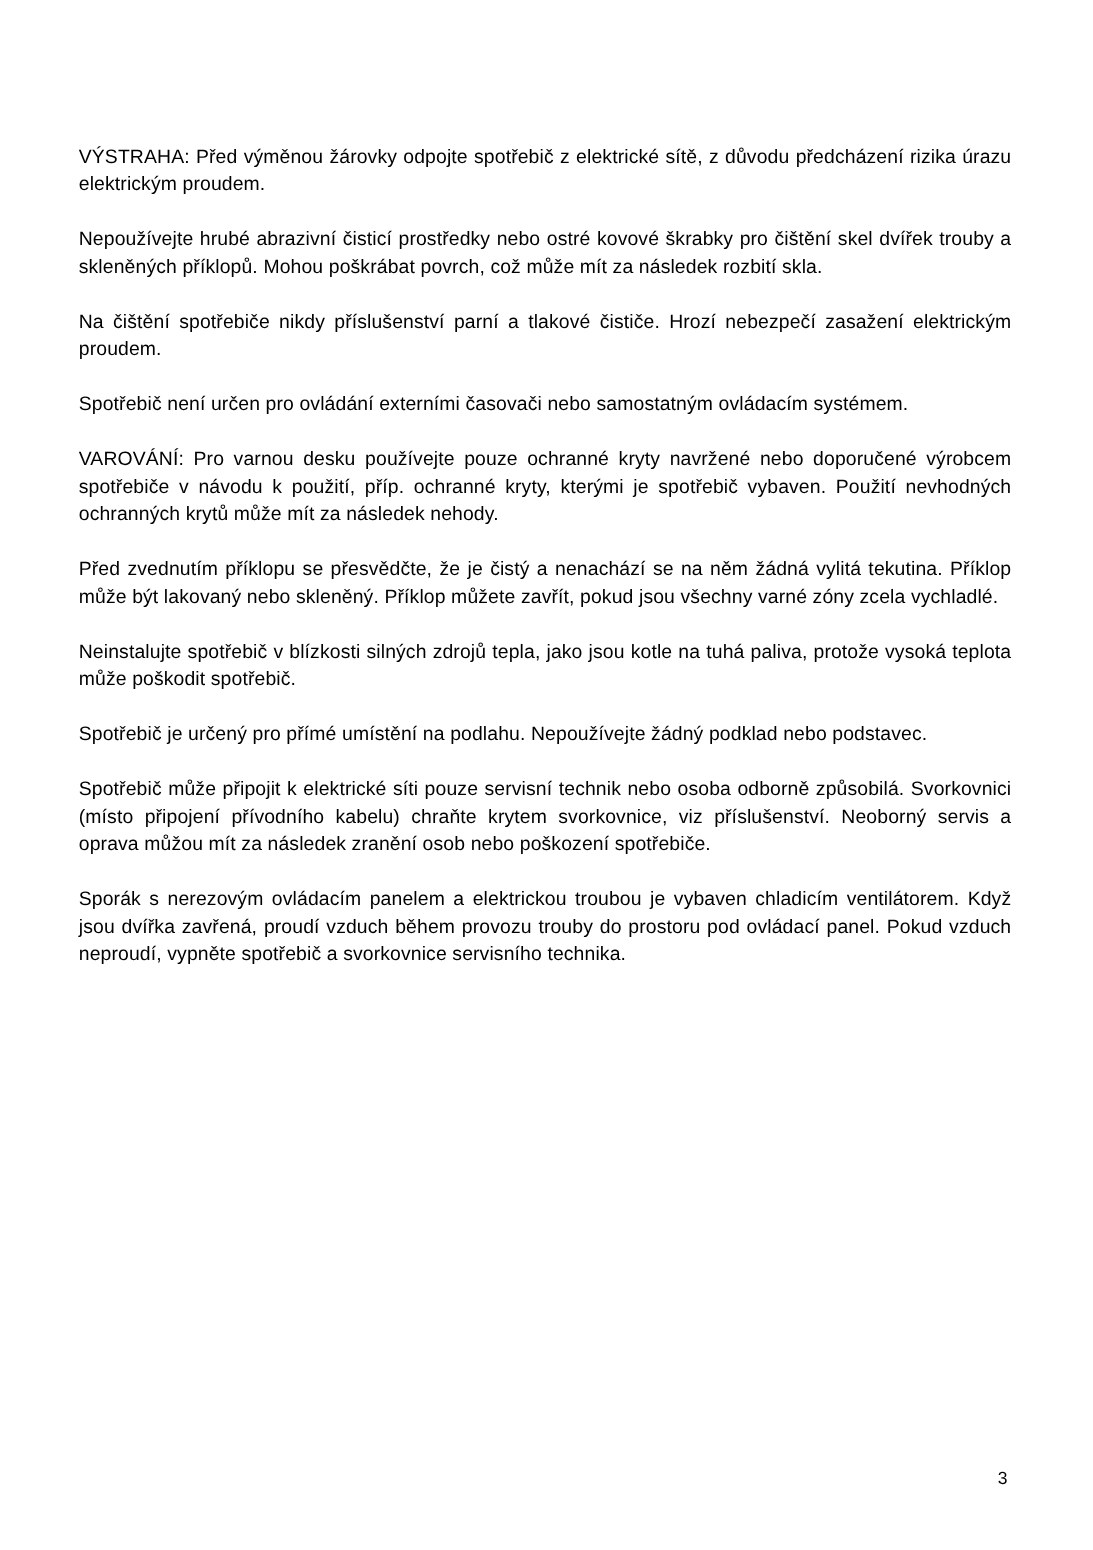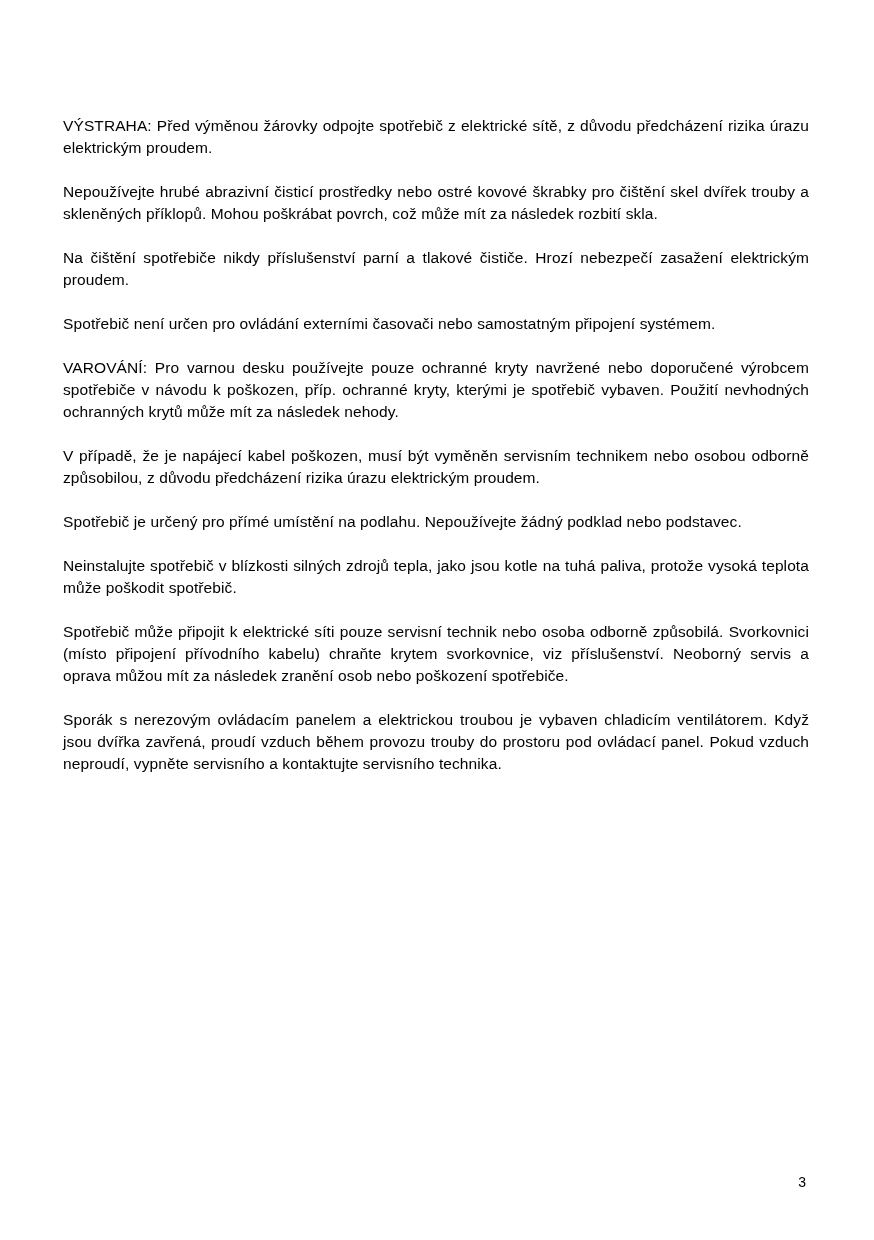--- a/index.html
+++ b/index.html
@@ -51,7 +51,7 @@
     <p>VÝSTRAHA: Před výměnou žárovky odpojte spotřebič z elektrické sítě, z důvodu předcházení rizika úrazu elektrickým proudem.</p>
     <p>Nepoužívejte hrubé abrazivní čisticí prostředky nebo ostré kovové škrabky pro čištění skel dvířek trouby a skleněných příklopů. Mohou poškrábat povrch, což může mít za následek rozbití skla.</p>
     <p>Na čištění spotřebiče nikdy příslušenství parní a tlakové čističe. Hrozí nebezpečí zasažení elektrickým proudem.</p>
-    <p>Spotřebič není určen pro ovládání externími časovači nebo samostatným připojení systémem.</p>
+    <p>Spotřebič není určen pro ovládání externími časovači nebo samostatným ovládacím systémem.</p>
     <p>VAROVÁNÍ: Pro varnou desku používejte pouze ochranné kryty navržené nebo doporučené výrobcem spotřebiče v návodu k poškozen, příp. ochranné kryty, kterými je spotřebič vybaven. Použití nevhodných ochranných krytů může mít za následek nehody.</p>
     <p>V případě, že je napájecí kabel poškozen, musí být vyměněn servisním technikem nebo osobou odborně způsobilou, z důvodu předcházení rizika úrazu elektrickým proudem.</p>
     <p>Spotřebič je určený pro přímé umístění na podlahu. Nepoužívejte žádný podklad nebo podstavec.</p>

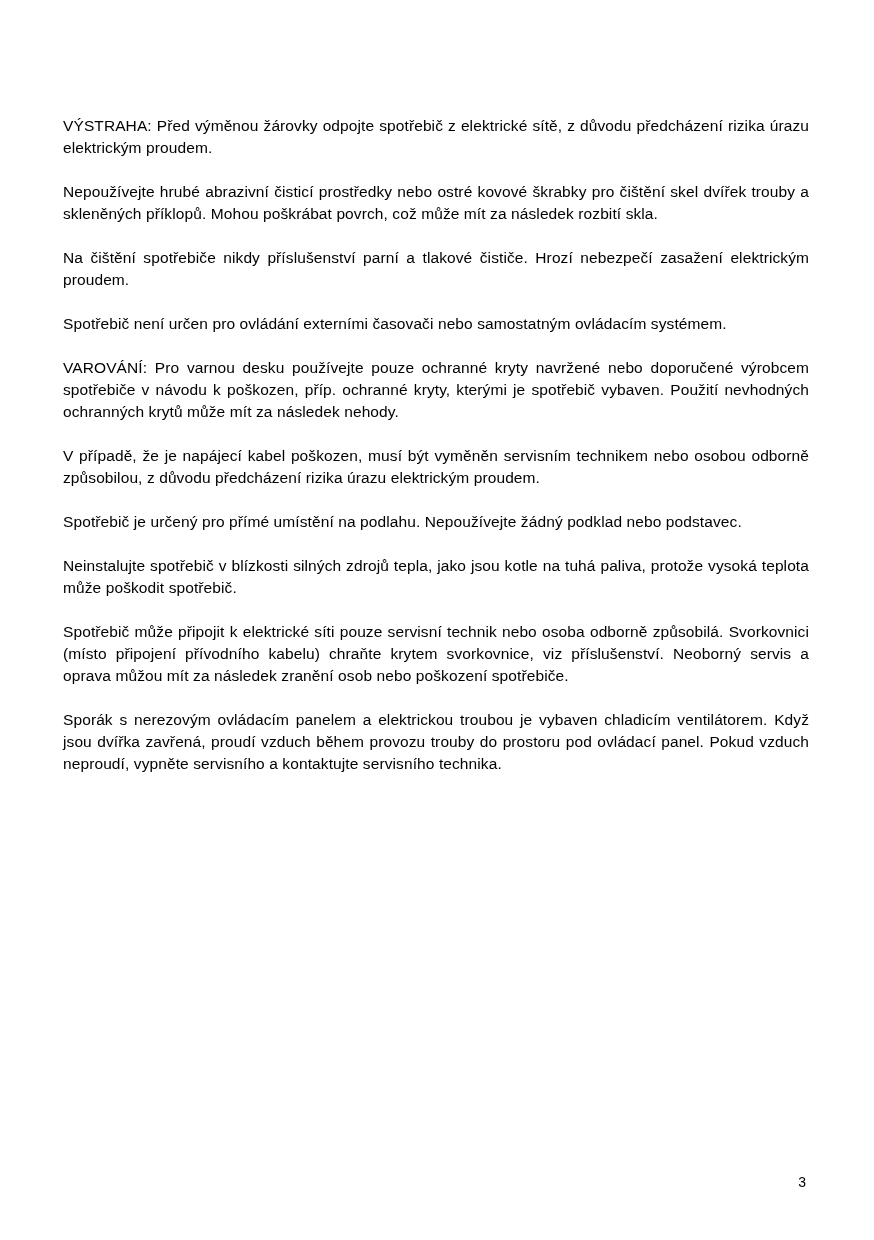--- a/index.html
+++ b/index.html
@@ -52,7 +52,7 @@
     <p>Nepoužívejte hrubé abrazivní čisticí prostředky nebo ostré kovové škrabky pro čištění skel dvířek trouby a skleněných příklopů. Mohou poškrábat povrch, což může mít za následek rozbití skla.</p>
     <p>Na čištění spotřebiče nikdy příslušenství parní a tlakové čističe. Hrozí nebezpečí zasažení elektrickým proudem.</p>
     <p>Spotřebič není určen pro ovládání externími časovači nebo samostatným ovládacím systémem.</p>
-    <p>VAROVÁNÍ: Pro varnou desku používejte pouze ochranné kryty navržené nebo doporučené výrobcem spotřebiče v návodu k poškozen, příp. ochranné kryty, kterými je spotřebič vybaven. Použití nevhodných ochranných krytů může mít za následek nehody.</p>
+    <p>VAROVÁNÍ: Pro varnou desku používejte pouze ochranné kryty navržené nebo doporučené výrobcem spotřebiče v návodu k použití, příp. ochranné kryty, kterými je spotřebič vybaven. Použití nevhodných ochranných krytů může mít za následek nehody.</p>
     <p>V případě, že je napájecí kabel poškozen, musí být vyměněn servisním technikem nebo osobou odborně způsobilou, z důvodu předcházení rizika úrazu elektrickým proudem.</p>
     <p>Spotřebič je určený pro přímé umístění na podlahu. Nepoužívejte žádný podklad nebo podstavec.</p>
     <p>Neinstalujte spotřebič v blízkosti silných zdrojů tepla, jako jsou kotle na tuhá paliva, protože vysoká teplota může poškodit spotřebič.</p>

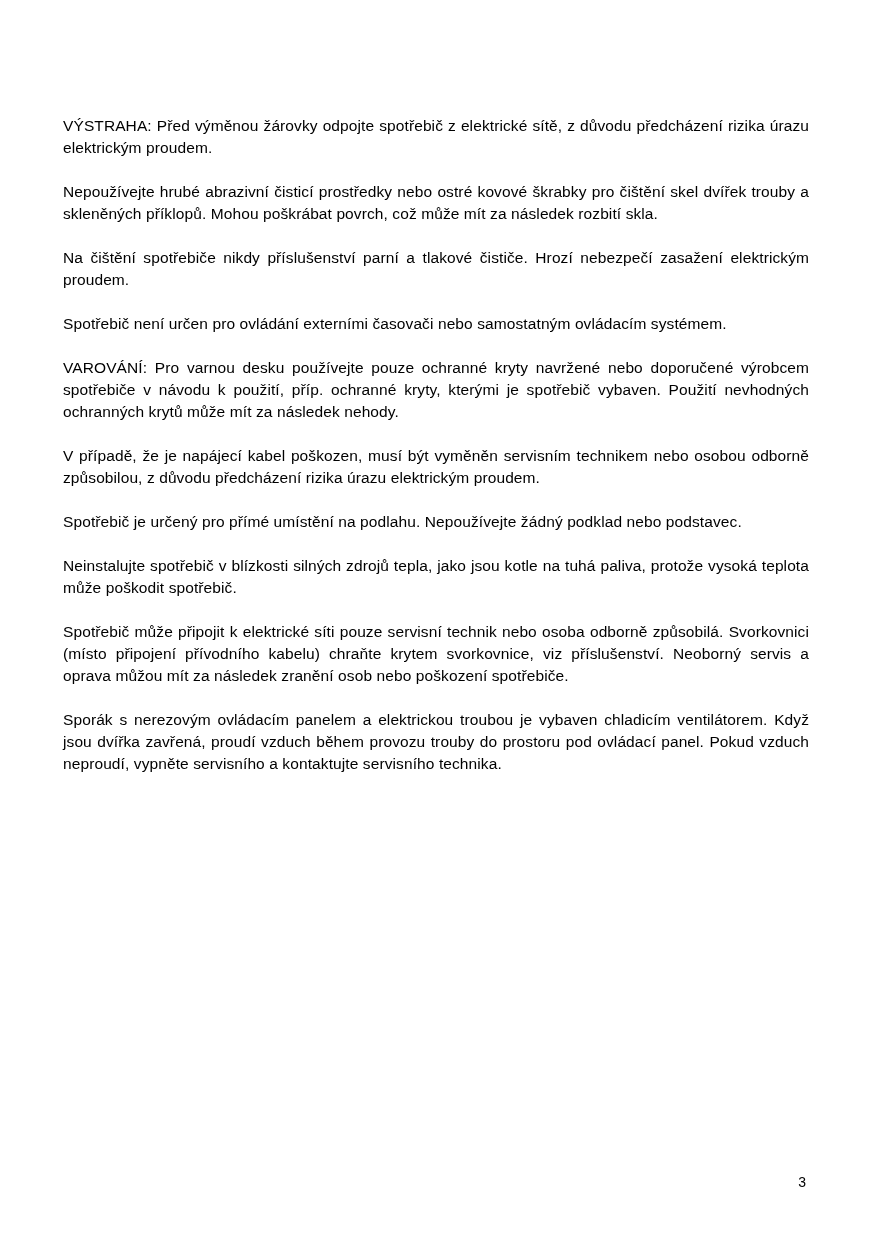--- a/index.html
+++ b/index.html
@@ -53,6 +53,7 @@
     <p>Na čištění spotřebiče nikdy příslušenství parní a tlakové čističe. Hrozí nebezpečí zasažení elektrickým proudem.</p>
     <p>Spotřebič není určen pro ovládání externími časovači nebo samostatným ovládacím systémem.</p>
     <p>VAROVÁNÍ: Pro varnou desku používejte pouze ochranné kryty navržené nebo doporučené výrobcem spotřebiče v návodu k použití, příp. ochranné kryty, kterými je spotřebič vybaven. Použití nevhodných ochranných krytů může mít za následek nehody.</p>
+    <p>Před zvednutím příklopu se přesvědčte, že je čistý a nenachází se na něm žádná vylitá tekutina. Příklop může být lakovaný nebo skleněný. Příklop můžete zavřít, pokud jsou všechny varné zóny zcela vychladlé.</p>
     <p>V případě, že je napájecí kabel poškozen, musí být vyměněn servisním technikem nebo osobou odborně způsobilou, z důvodu předcházení rizika úrazu elektrickým proudem.</p>
     <p>Spotřebič je určený pro přímé umístění na podlahu. Nepoužívejte žádný podklad nebo podstavec.</p>
     <p>Neinstalujte spotřebič v blízkosti silných zdrojů tepla, jako jsou kotle na tuhá paliva, protože vysoká teplota může poškodit spotřebič.</p>

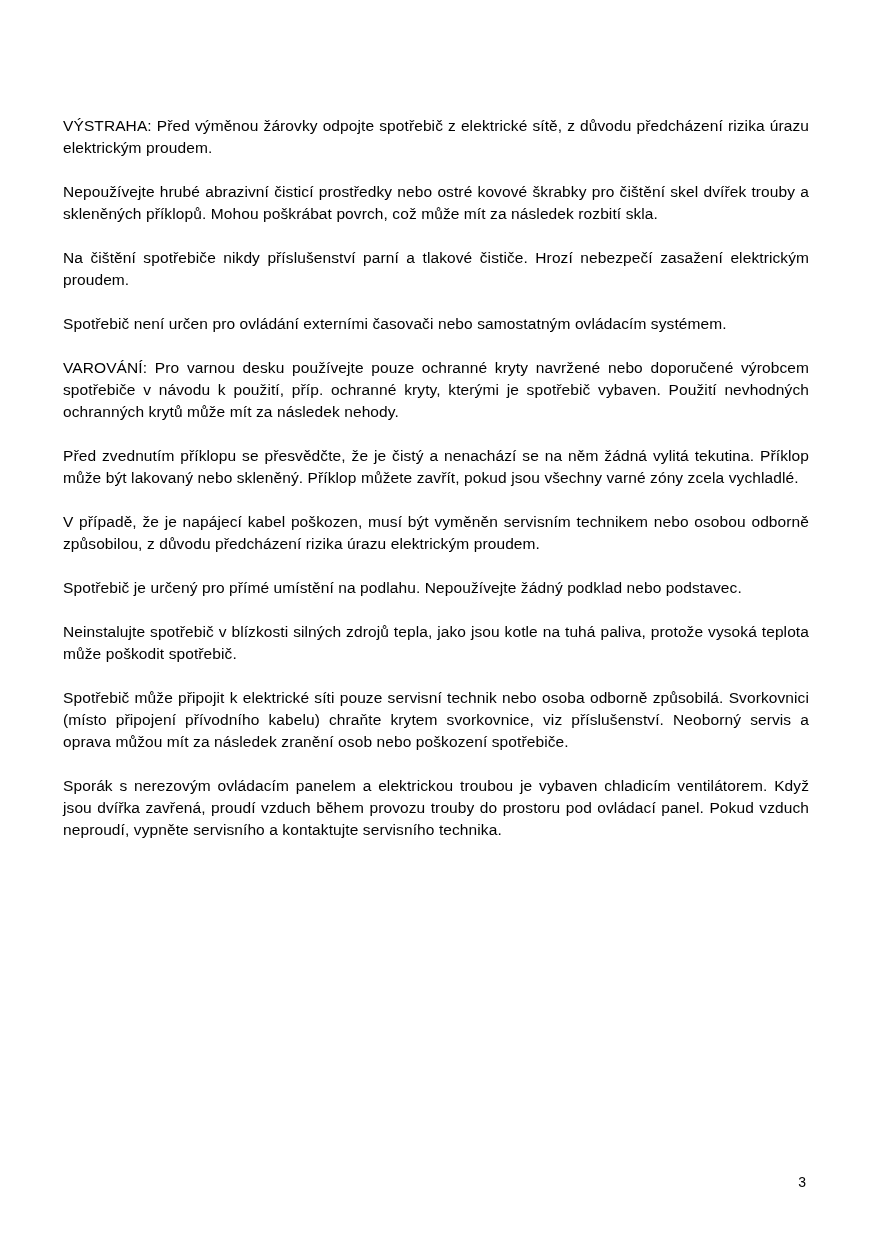--- a/index.html
+++ b/index.html
@@ -54,7 +54,6 @@
     <p>Spotřebič není určen pro ovládání externími časovači nebo samostatným ovládacím systémem.</p>
     <p>VAROVÁNÍ: Pro varnou desku používejte pouze ochranné kryty navržené nebo doporučené výrobcem spotřebiče v návodu k použití, příp. ochranné kryty, kterými je spotřebič vybaven. Použití nevhodných ochranných krytů může mít za následek nehody.</p>
     <p>Před zvednutím příklopu se přesvědčte, že je čistý a nenachází se na něm žádná vylitá tekutina. Příklop může být lakovaný nebo skleněný. Příklop můžete zavřít, pokud jsou všechny varné zóny zcela vychladlé.</p>
-    <p>V případě, že je napájecí kabel poškozen, musí být vyměněn servisním technikem nebo osobou odborně způsobilou, z důvodu předcházení rizika úrazu elektrickým proudem.</p>
     <p>Spotřebič je určený pro přímé umístění na podlahu. Nepoužívejte žádný podklad nebo podstavec.</p>
     <p>Neinstalujte spotřebič v blízkosti silných zdrojů tepla, jako jsou kotle na tuhá paliva, protože vysoká teplota může poškodit spotřebič.</p>
     <p>Spotřebič může připojit k elektrické síti pouze servisní technik nebo osoba odborně způsobilá. Svorkovnici (místo připojení přívodního kabelu) chraňte krytem svorkovnice, viz příslušenství. Neoborný servis a oprava můžou mít za následek zranění osob nebo poškození spotřebiče.</p>

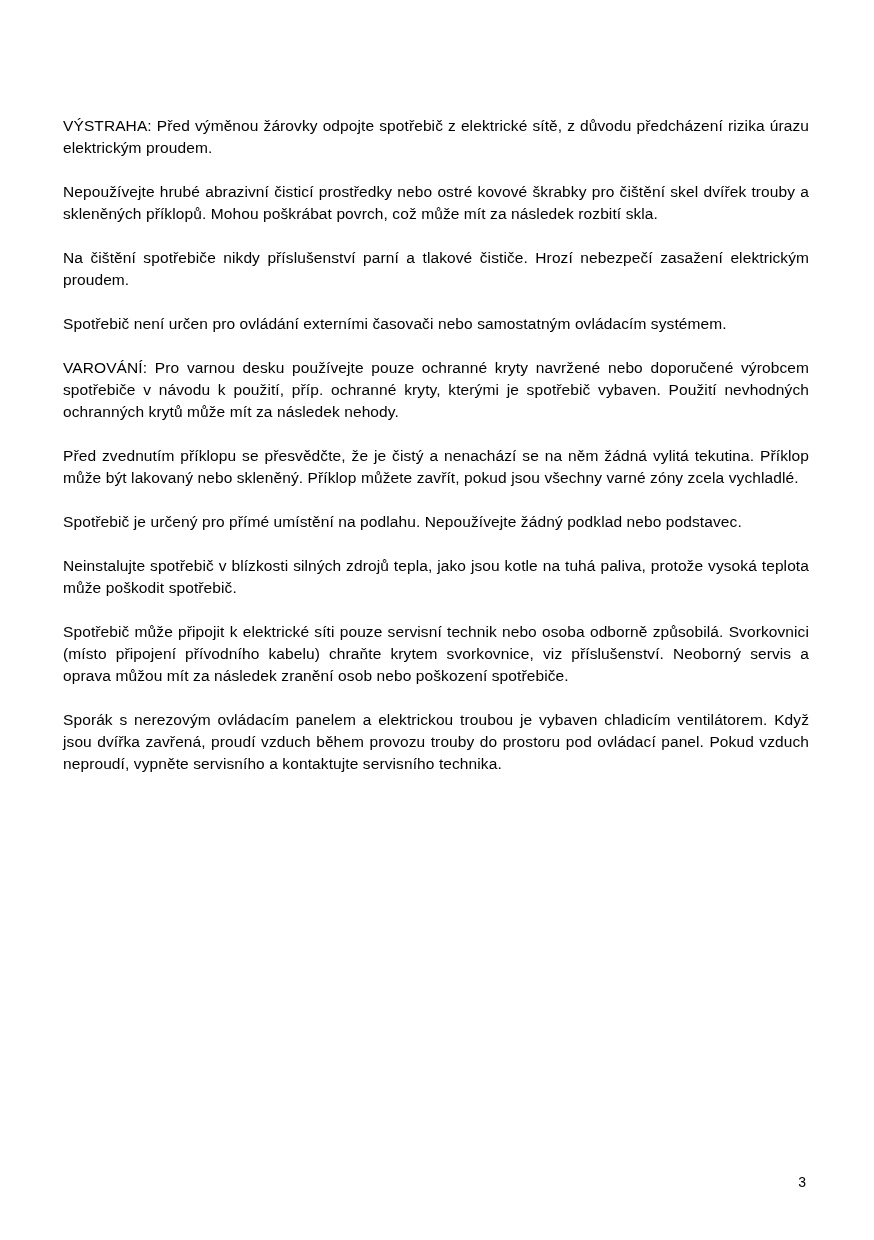--- a/index.html
+++ b/index.html
@@ -54,8 +54,8 @@
     <p>Spotřebič není určen pro ovládání externími časovači nebo samostatným ovládacím systémem.</p>
     <p>VAROVÁNÍ: Pro varnou desku používejte pouze ochranné kryty navržené nebo doporučené výrobcem spotřebiče v návodu k použití, příp. ochranné kryty, kterými je spotřebič vybaven. Použití nevhodných ochranných krytů může mít za následek nehody.</p>
     <p>Před zvednutím příklopu se přesvědčte, že je čistý a nenachází se na něm žádná vylitá tekutina. Příklop může být lakovaný nebo skleněný. Příklop můžete zavřít, pokud jsou všechny varné zóny zcela vychladlé.</p>
+    <p>Neinstalujte spotřebič v blízkosti silných zdrojů tepla, jako jsou kotle na tuhá paliva, protože vysoká teplota může poškodit spotřebič.</p>
     <p>Spotřebič je určený pro přímé umístění na podlahu. Nepoužívejte žádný podklad nebo podstavec.</p>
-    <p>Neinstalujte spotřebič v blízkosti silných zdrojů tepla, jako jsou kotle na tuhá paliva, protože vysoká teplota může poškodit spotřebič.</p>
     <p>Spotřebič může připojit k elektrické síti pouze servisní technik nebo osoba odborně způsobilá. Svorkovnici (místo připojení přívodního kabelu) chraňte krytem svorkovnice, viz příslušenství. Neoborný servis a oprava můžou mít za následek zranění osob nebo poškození spotřebiče.</p>
     <p>Sporák s nerezovým ovládacím panelem a elektrickou troubou je vybaven chladicím ventilátorem. Když jsou dvířka zavřená, proudí vzduch během provozu trouby do prostoru pod ovládací panel. Pokud vzduch neproudí, vypněte servisního a kontaktujte servisního technika.</p>
   </div>

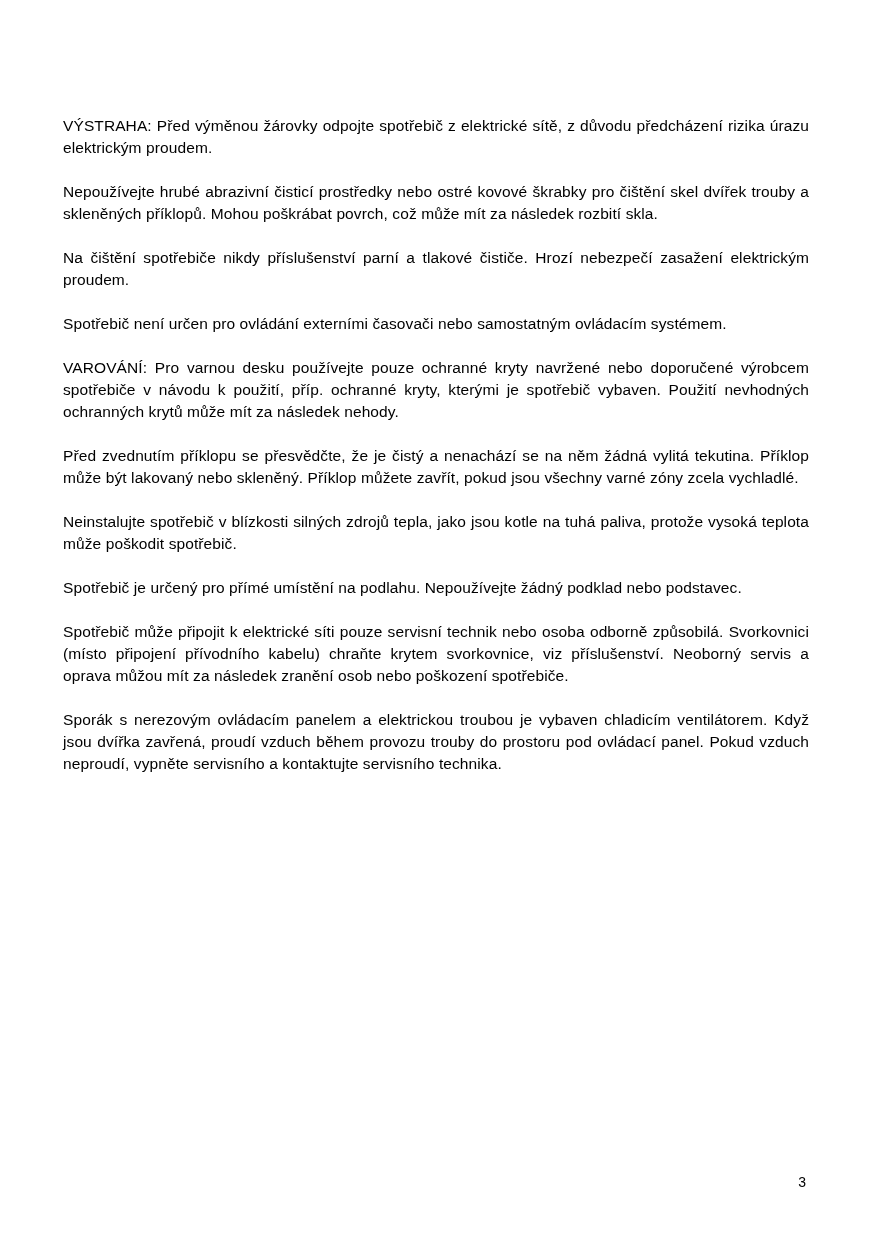--- a/index.html
+++ b/index.html
@@ -57,7 +57,7 @@
     <p>Neinstalujte spotřebič v blízkosti silných zdrojů tepla, jako jsou kotle na tuhá paliva, protože vysoká teplota může poškodit spotřebič.</p>
     <p>Spotřebič je určený pro přímé umístění na podlahu. Nepoužívejte žádný podklad nebo podstavec.</p>
     <p>Spotřebič může připojit k elektrické síti pouze servisní technik nebo osoba odborně způsobilá. Svorkovnici (místo připojení přívodního kabelu) chraňte krytem svorkovnice, viz příslušenství. Neoborný servis a oprava můžou mít za následek zranění osob nebo poškození spotřebiče.</p>
-    <p>Sporák s nerezovým ovládacím panelem a elektrickou troubou je vybaven chladicím ventilátorem. Když jsou dvířka zavřená, proudí vzduch během provozu trouby do prostoru pod ovládací panel. Pokud vzduch neproudí, vypněte servisního a kontaktujte servisního technika.</p>
+    <p>Sporák s nerezovým ovládacím panelem a elektrickou troubou je vybaven chladicím ventilátorem. Když jsou dvířka zavřená, proudí vzduch během provozu trouby do prostoru pod ovládací panel. Pokud vzduch neproudí, vypněte spotřebič a svorkovnice servisního technika.</p>
   </div>
   <div class="page-number">3</div>
 </div>

